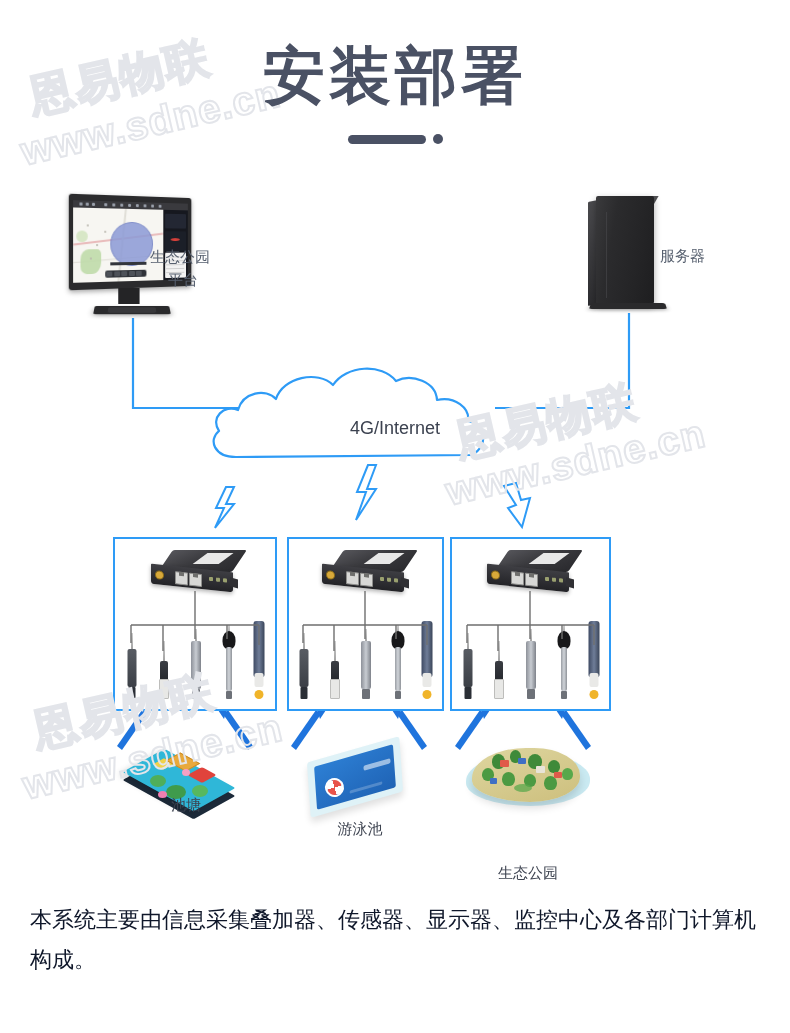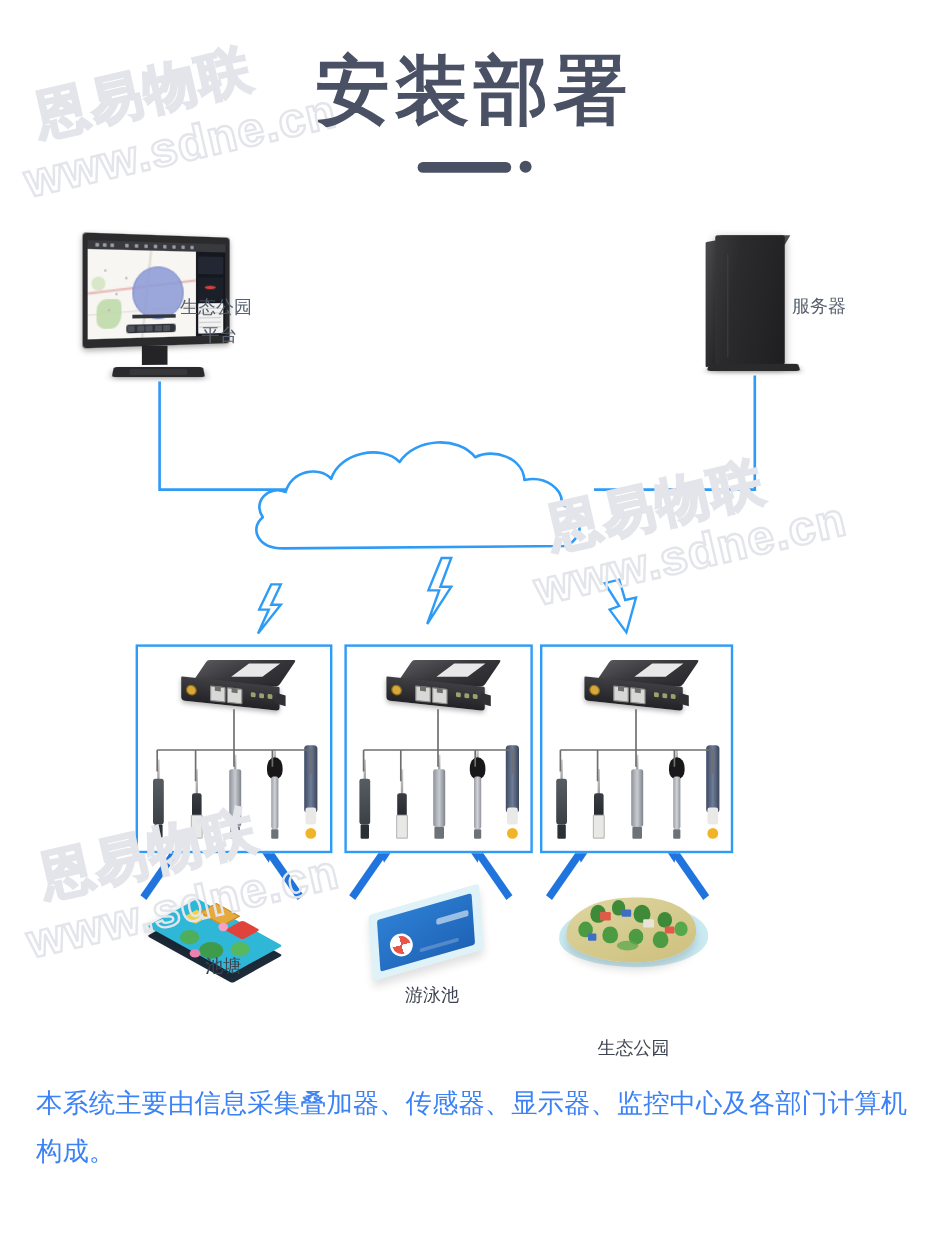--- a/index.html
+++ b/index.html
@@ -297,6 +297,7 @@
   </div>
   <div class="node-label" style="left:660px;top:244px;width:110px;text-align:left;">服务器</div>
 
+  <div class="cloud-text">4G/Internet</div>
 
   <div class="dev-box b1">
     <div class="collector">

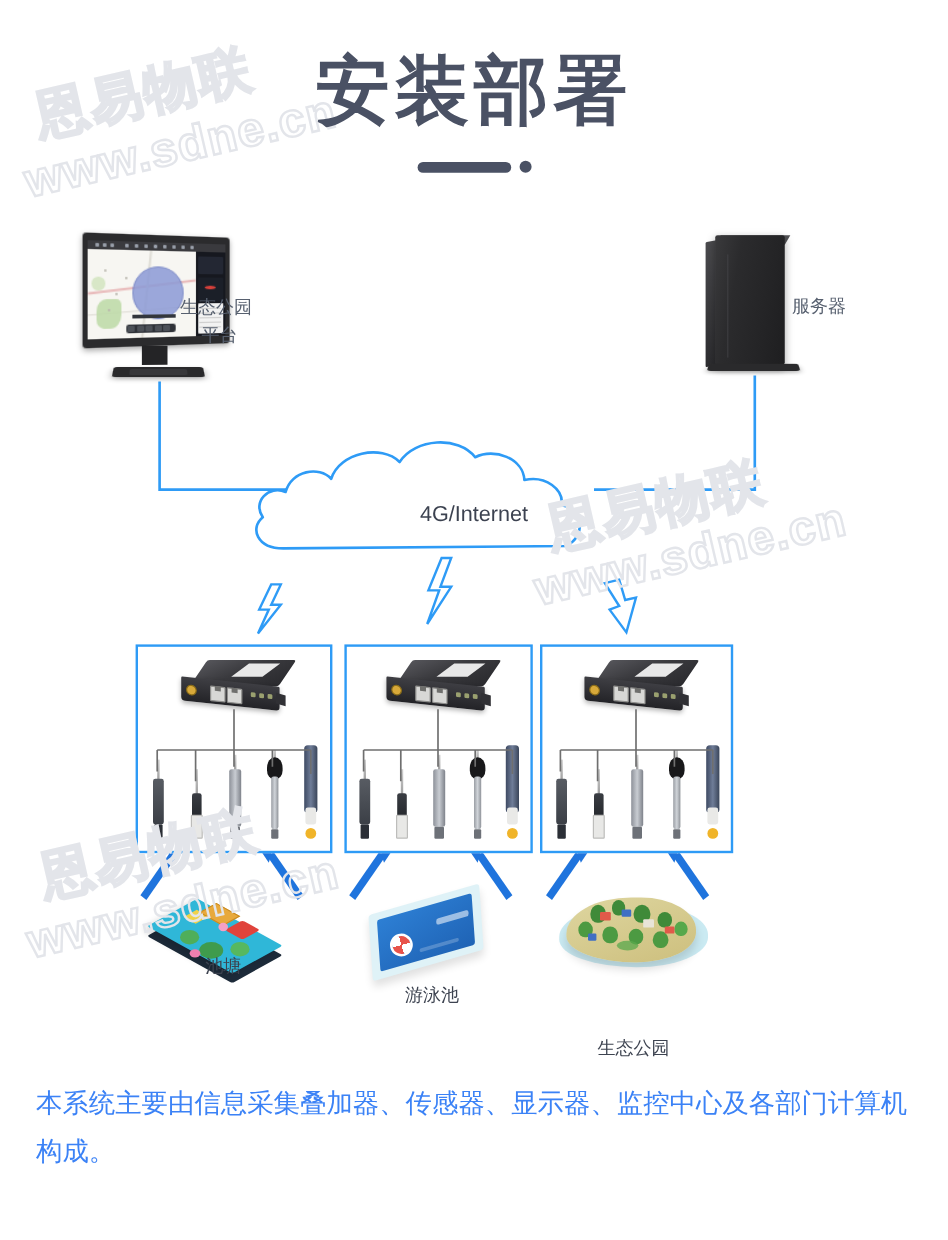--- a/index.html
+++ b/index.html
@@ -175,7 +175,7 @@
 
   
   .footer{position:absolute;left:30px;top:900px;width:730px;
-    color:#3b82f6;font-size:22px;line-height:40px;z-index:7;}
+    color:#0f172a;font-size:22px;line-height:40px;z-index:7;}
 </style>
 </head>
 <body>

